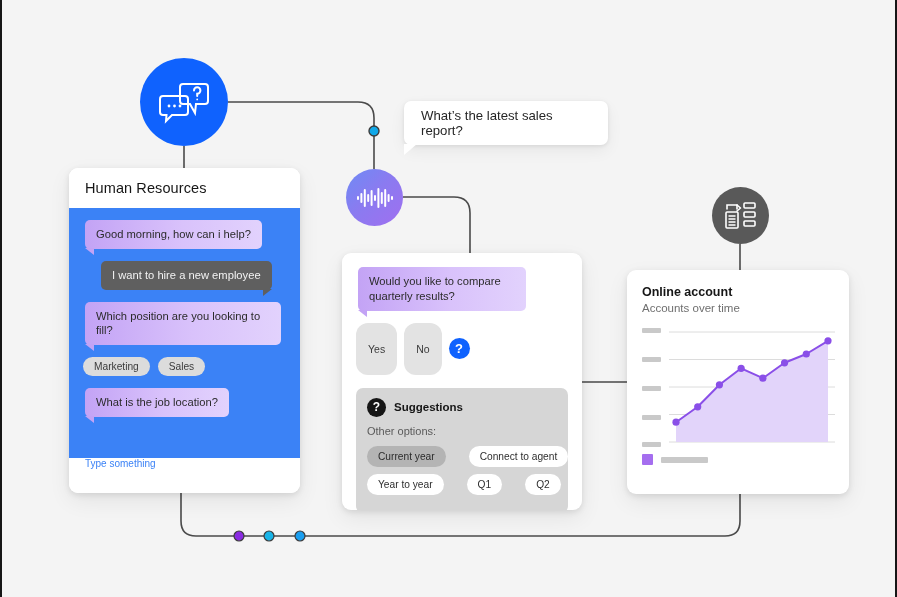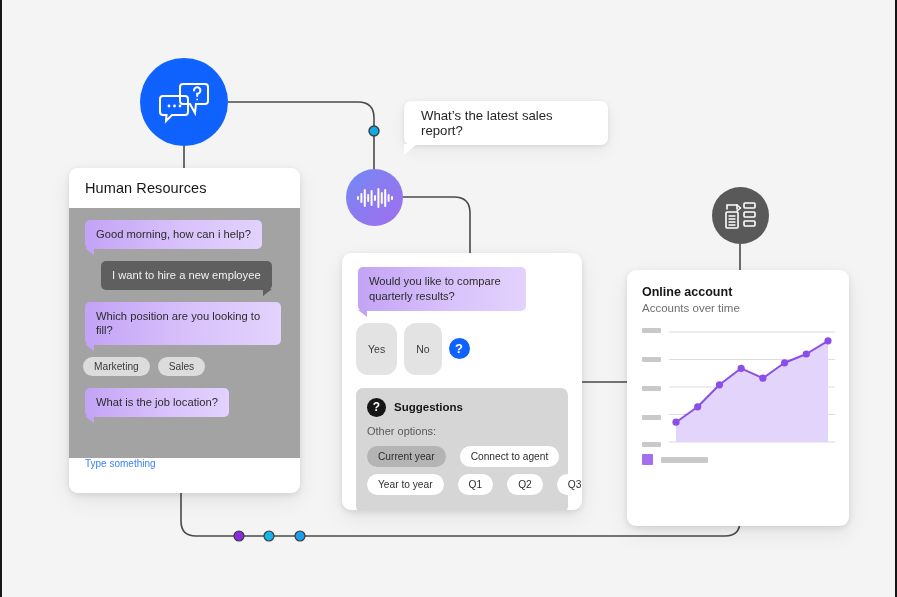--- a/index.html
+++ b/index.html
@@ -48,7 +48,7 @@
     height: 40px; background:#fff; display:flex; align-items:center;
     padding: 0 16px; font-size: 14.5px; color:#161616; letter-spacing:.1px;
   }
-  .hr-body { background:#a3a3a3; height: 250px; padding: 12px 14px 0 14px; }
+  .hr-body { background:#3b82f6; height: 250px; padding: 12px 14px 0 14px; }
   .hr-footer {
     height: 35px; background:#fff; display:flex; align-items:flex-start;
     padding: 0 16px; font-size: 10px; color:#3b82f6;

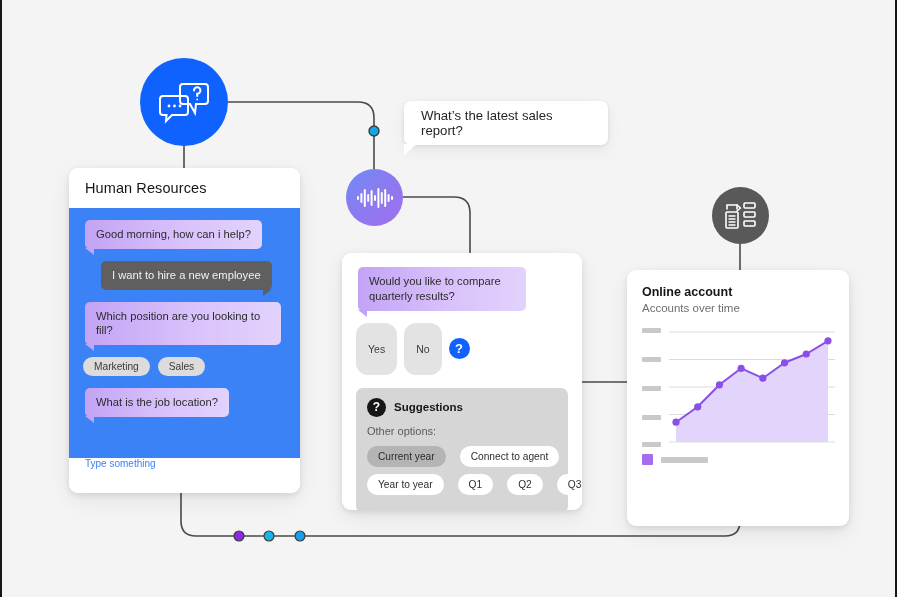--- a/index.html
+++ b/index.html
@@ -41,7 +41,7 @@
   }
   .card-hr     { left: 67px;  top: 168px; width: 231px; height: 325px; }
   .card-mid    { left: 340px; top: 253px; width: 240px; height: 257px; }
-  .card-chart  { left: 625px; top: 270px; width: 222px; height: 256px; }
+  .card-chart  { left: 625px; top: 270px; width: 222px; height: 224px; }
 
   
   .hr-header {

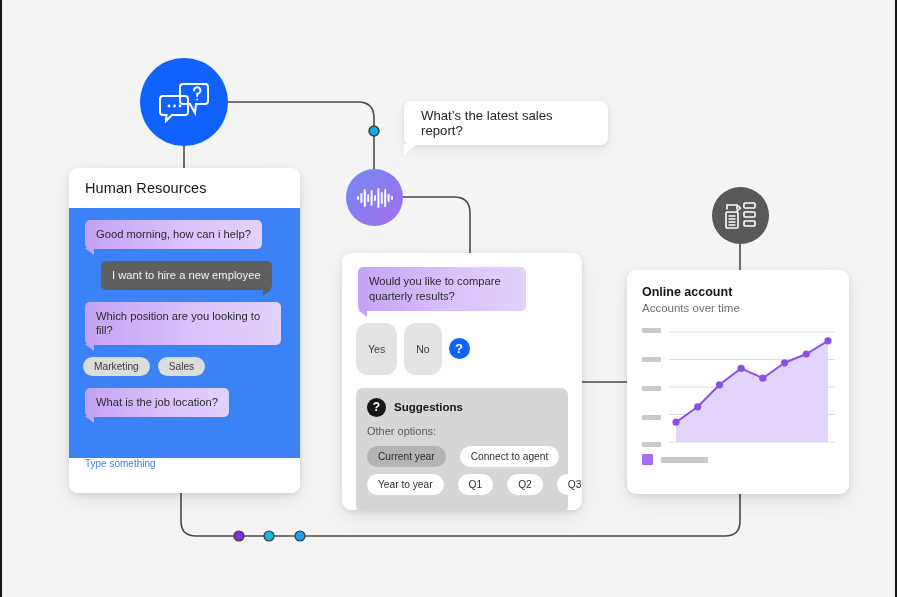--- a/index.html
+++ b/index.html
@@ -102,7 +102,7 @@
   }
   .sugg-title { font-size: 11.5px; font-weight: bold; color:#161616; }
   .sugg-sub { font-size: 11px; color:#5a5a5a; margin-bottom: 9px; }
-  .opt-row { display:flex; gap: 14px; margin-bottom: 7px; }
+  .opt-row { display:flex; gap: 23px; margin-bottom: 7px; }
   .opt {
     background:#ffffff; color:#2f2f2f; font-size:10.2px;
     padding: 5px 11px; border-radius: 12px; white-space:nowrap;

